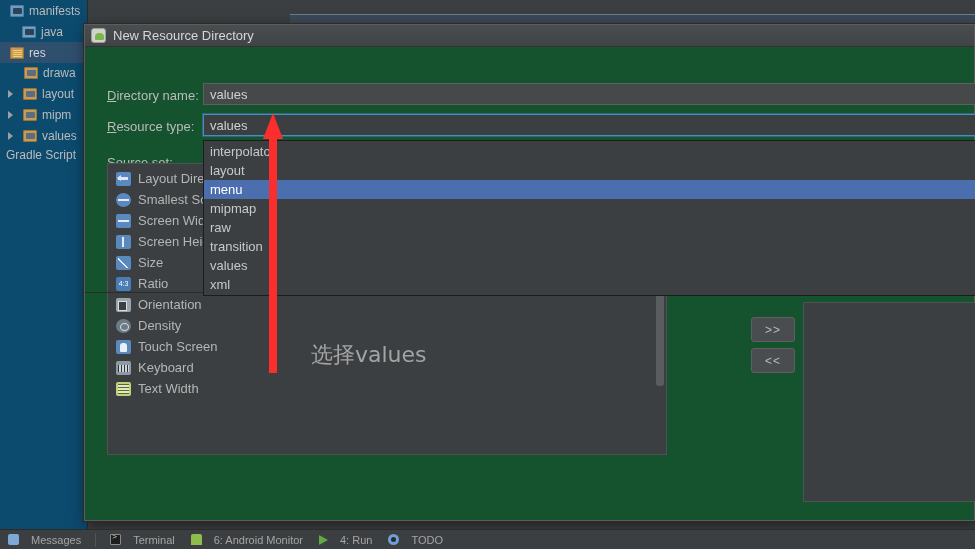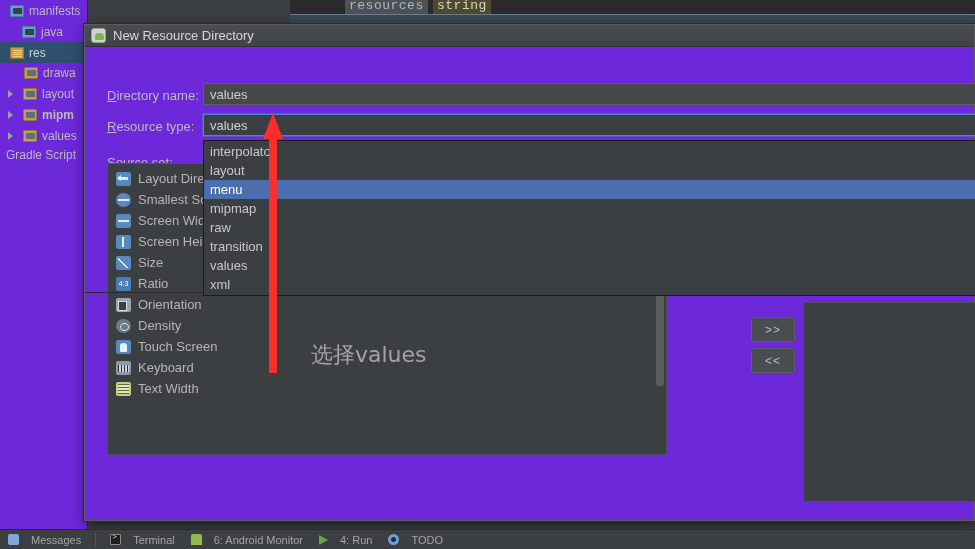--- a/index.html
+++ b/index.html
@@ -41,7 +41,7 @@
   
   .sidebar {
     position: absolute; left: 0; top: 0; width: 88px; height: 529px;
-    background: #6d28d9;
+    background: #0c4a6e;
   }
   .tree-row {
     position: absolute; left: 0; width: 88px; height: 21px;

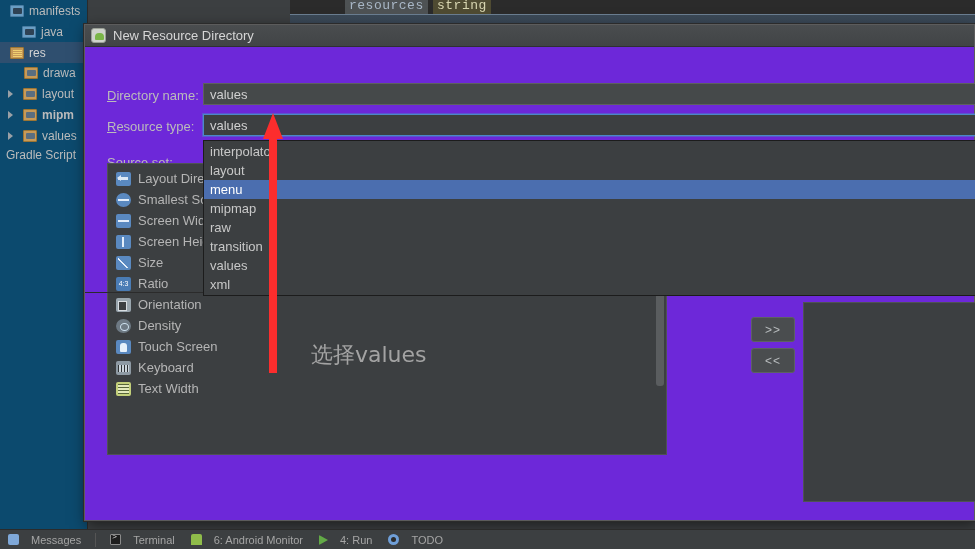--- a/index.html
+++ b/index.html
@@ -278,10 +278,6 @@
 
 <div id="root">
 
-  <div class="ide-editor-strip">
-    <span class="code-token resources">resources</span>
-    <span class="code-token string">string</span>
-  </div>
   <div class="ide-blue-band"></div>
 
   <div class="sidebar">

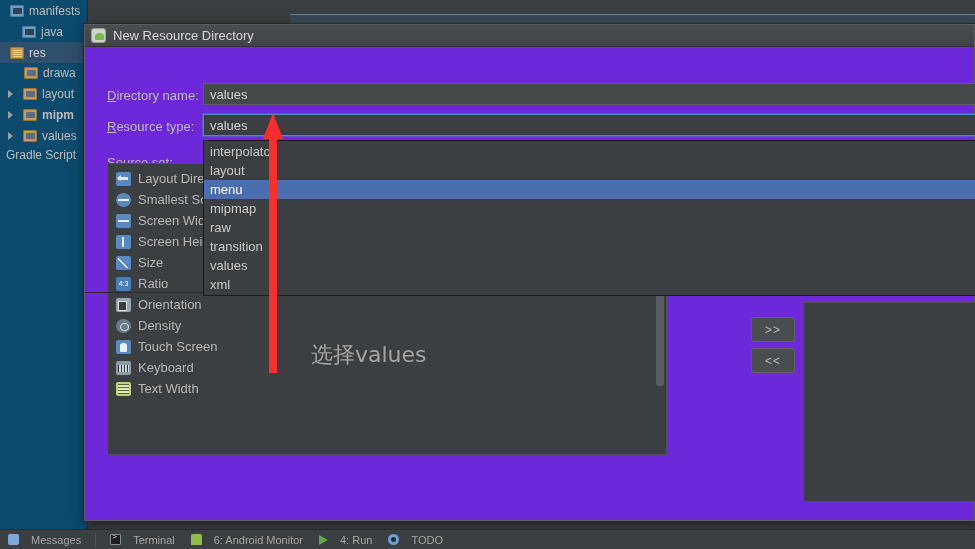--- a/index.html
+++ b/index.html
@@ -118,7 +118,7 @@
   
   .dialog {
     position: absolute; left: 84px; top: 24px; width: 891px; height: 497px;
-    background: #6d28d9;
+    background: #14532d;
     border: 1px solid #5c5c5c;
     box-shadow: 0 0 0 1px #2b2b2b, 2px 4px 14px rgba(0,0,0,.55);
   }

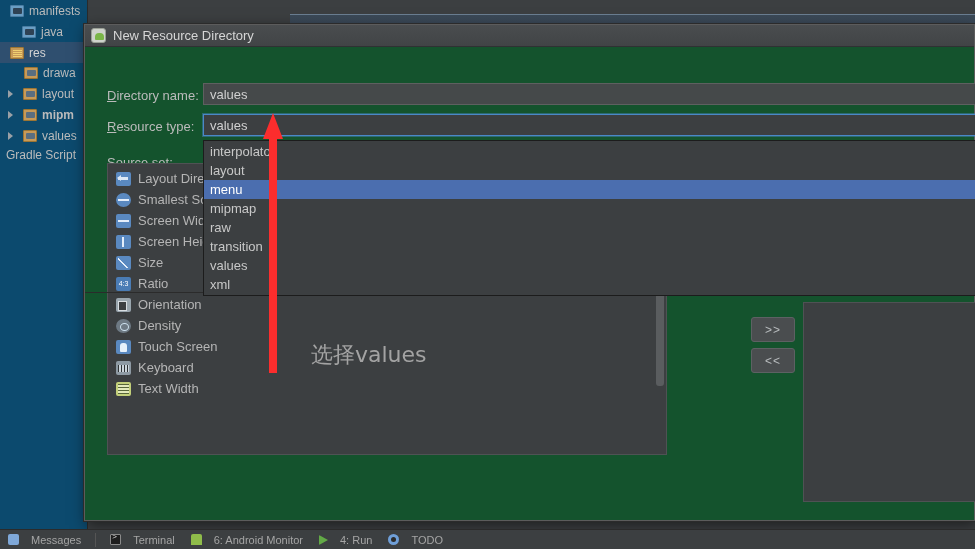--- a/index.html
+++ b/index.html
@@ -302,7 +302,7 @@
       <span class="folder-ico tan" style="margin-left:6px;"></span>
       <span class="tree-label">layout</span>
     </div>
-    <div class="tree-row" style="top:104px;padding-left:0px;font-weight:bold;">
+    <div class="tree-row" style="top:104px;padding-left:0px;">
       <span class="tree-arrow has"></span>
       <span class="folder-ico tan" style="margin-left:6px;"></span>
       <span class="tree-label">mipm</span>

